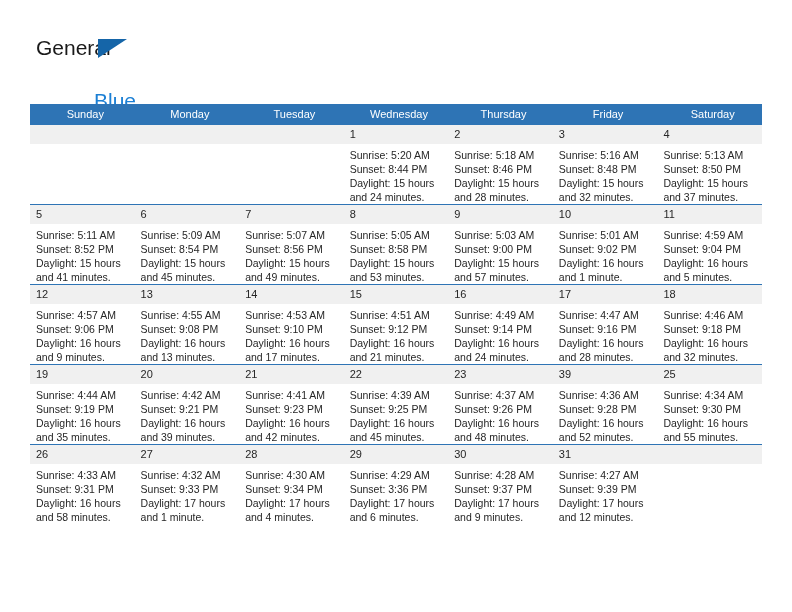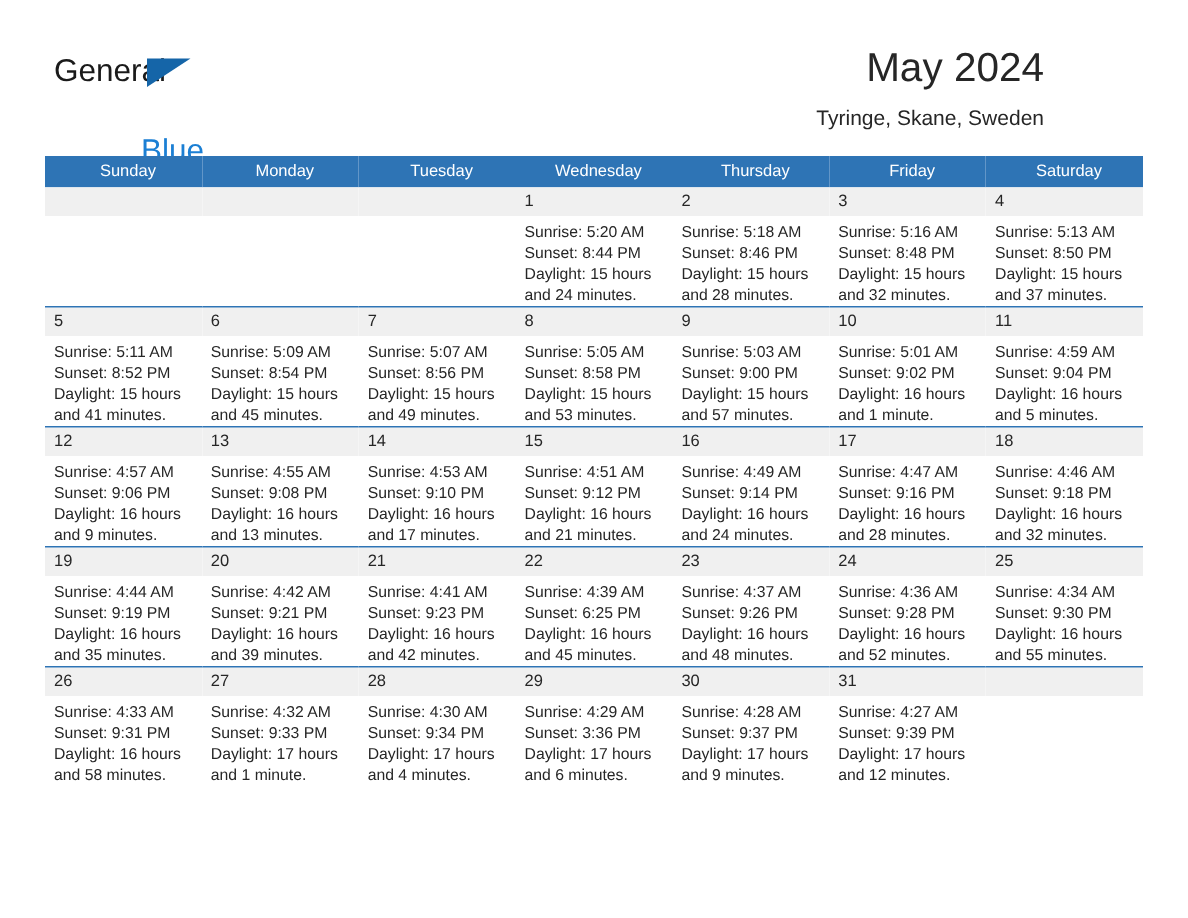--- a/index.html
+++ b/index.html
@@ -151,10 +151,6 @@
       <span class="brand-blue">Blue</span>
     </div>
 
-    <div class="title-block">
-      <div class="cal-title">May 2024</div>
-      <div class="cal-subtitle">Tyringe, Skane, Sweden</div>
-    </div>
 
   </div>
 

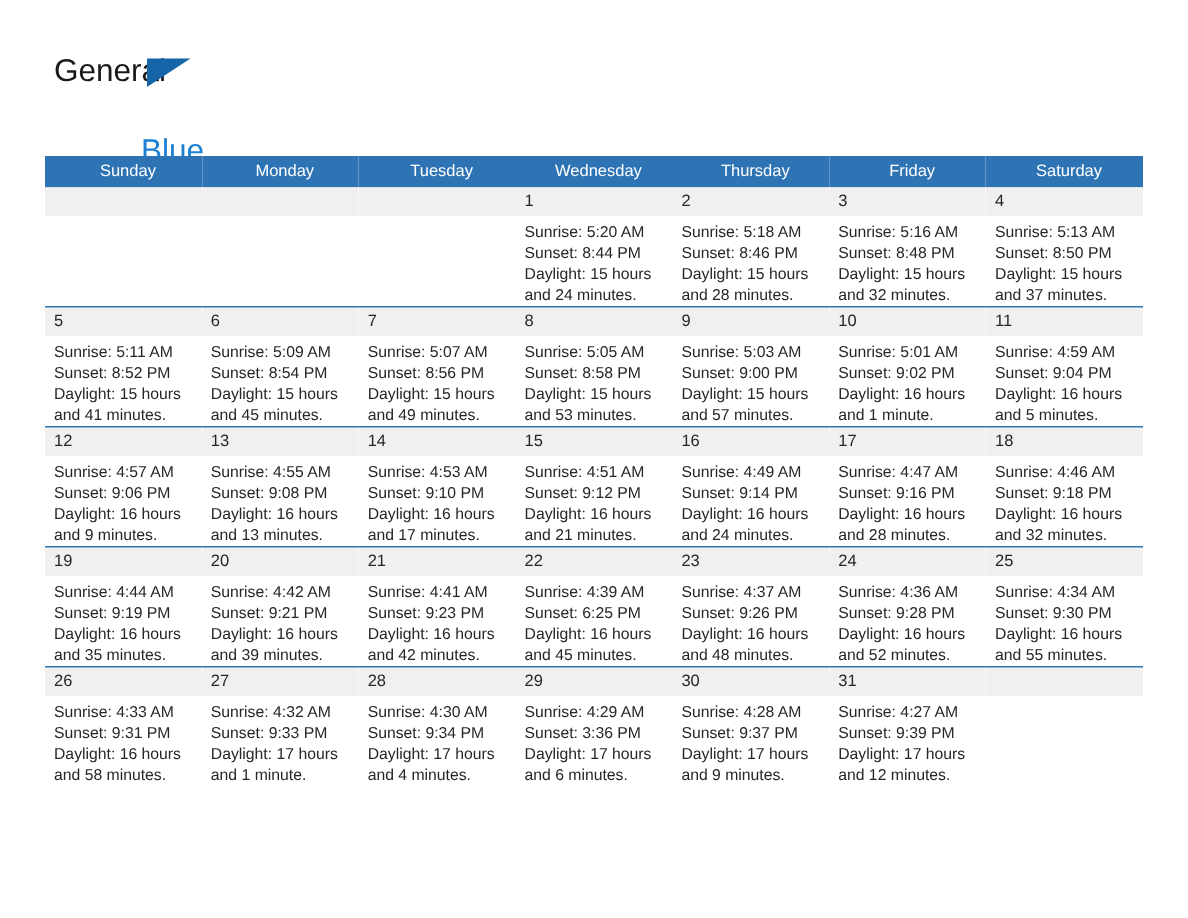--- a/index.html
+++ b/index.html
@@ -391,7 +391,7 @@
             </div>
           </td>
           <td class="">
-            <span class="daynum">24</span>
+            <span class="daynum">39</span>
             <div class="details">
               <div>Sunrise: 4:36 AM</div>
               <div>Sunset: 9:28 PM</div>

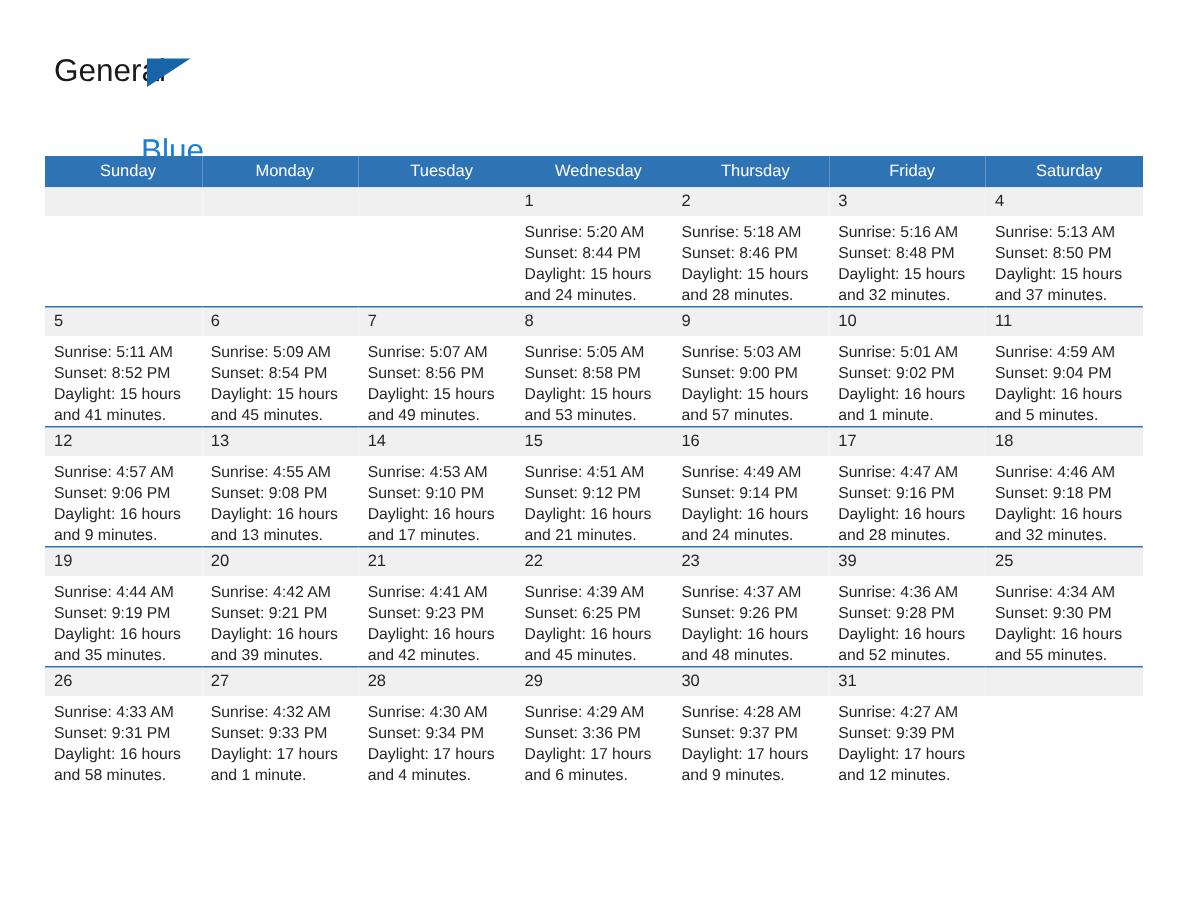--- a/index.html
+++ b/index.html
@@ -376,7 +376,7 @@
             <span class="daynum">22</span>
             <div class="details">
               <div>Sunrise: 4:39 AM</div>
-              <div>Sunset: 6:25 PM</div>
+              <div>Sunset: 9:25 PM</div>
               <div>Daylight: 16 hours</div>
               <div>and 45 minutes.</div>
             </div>

